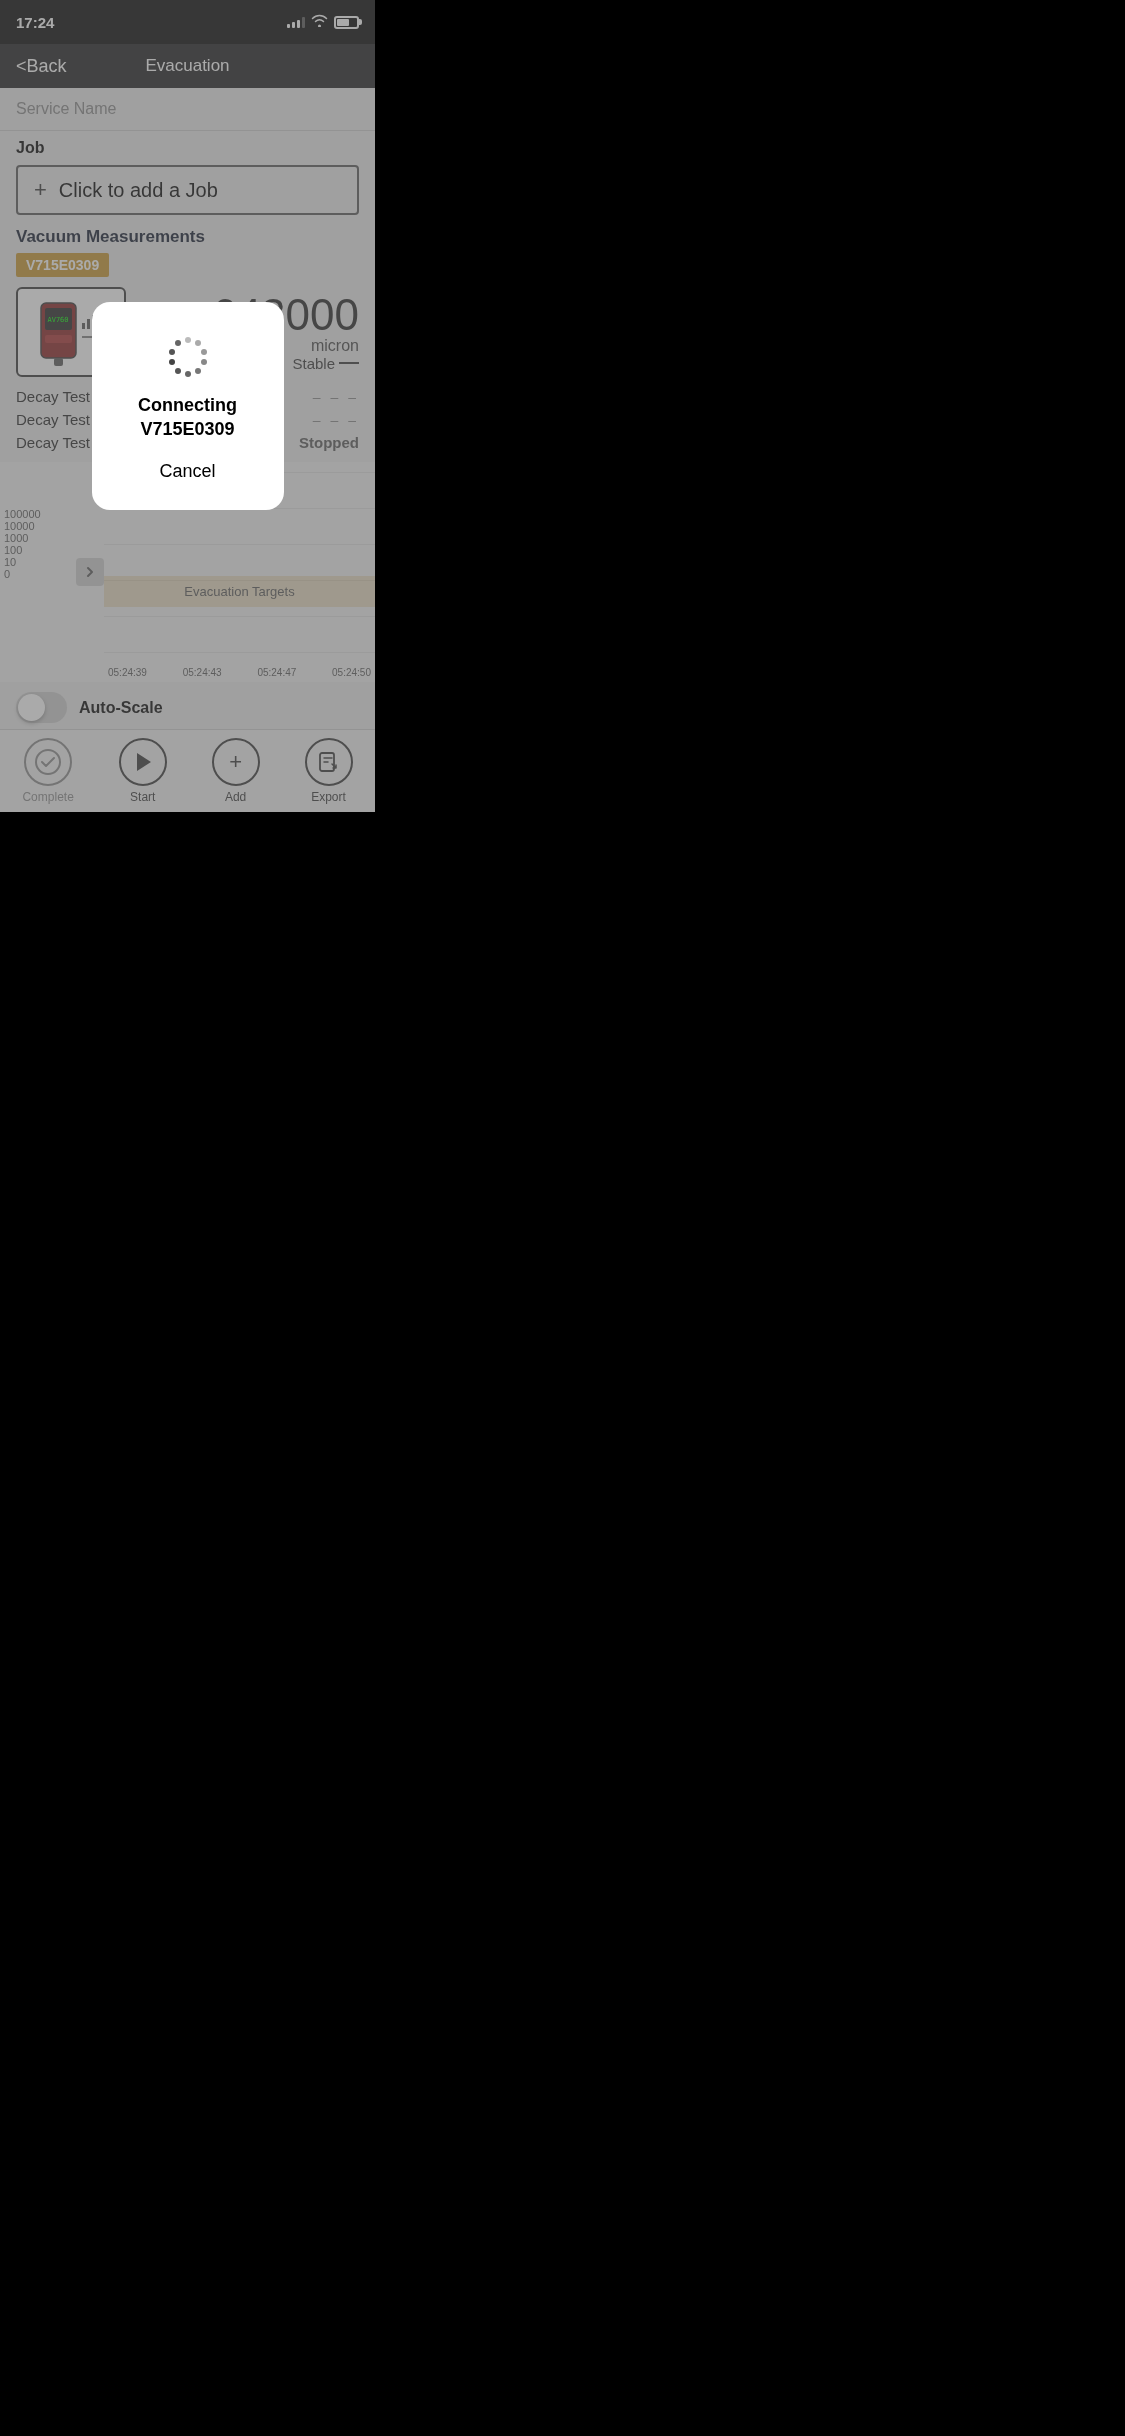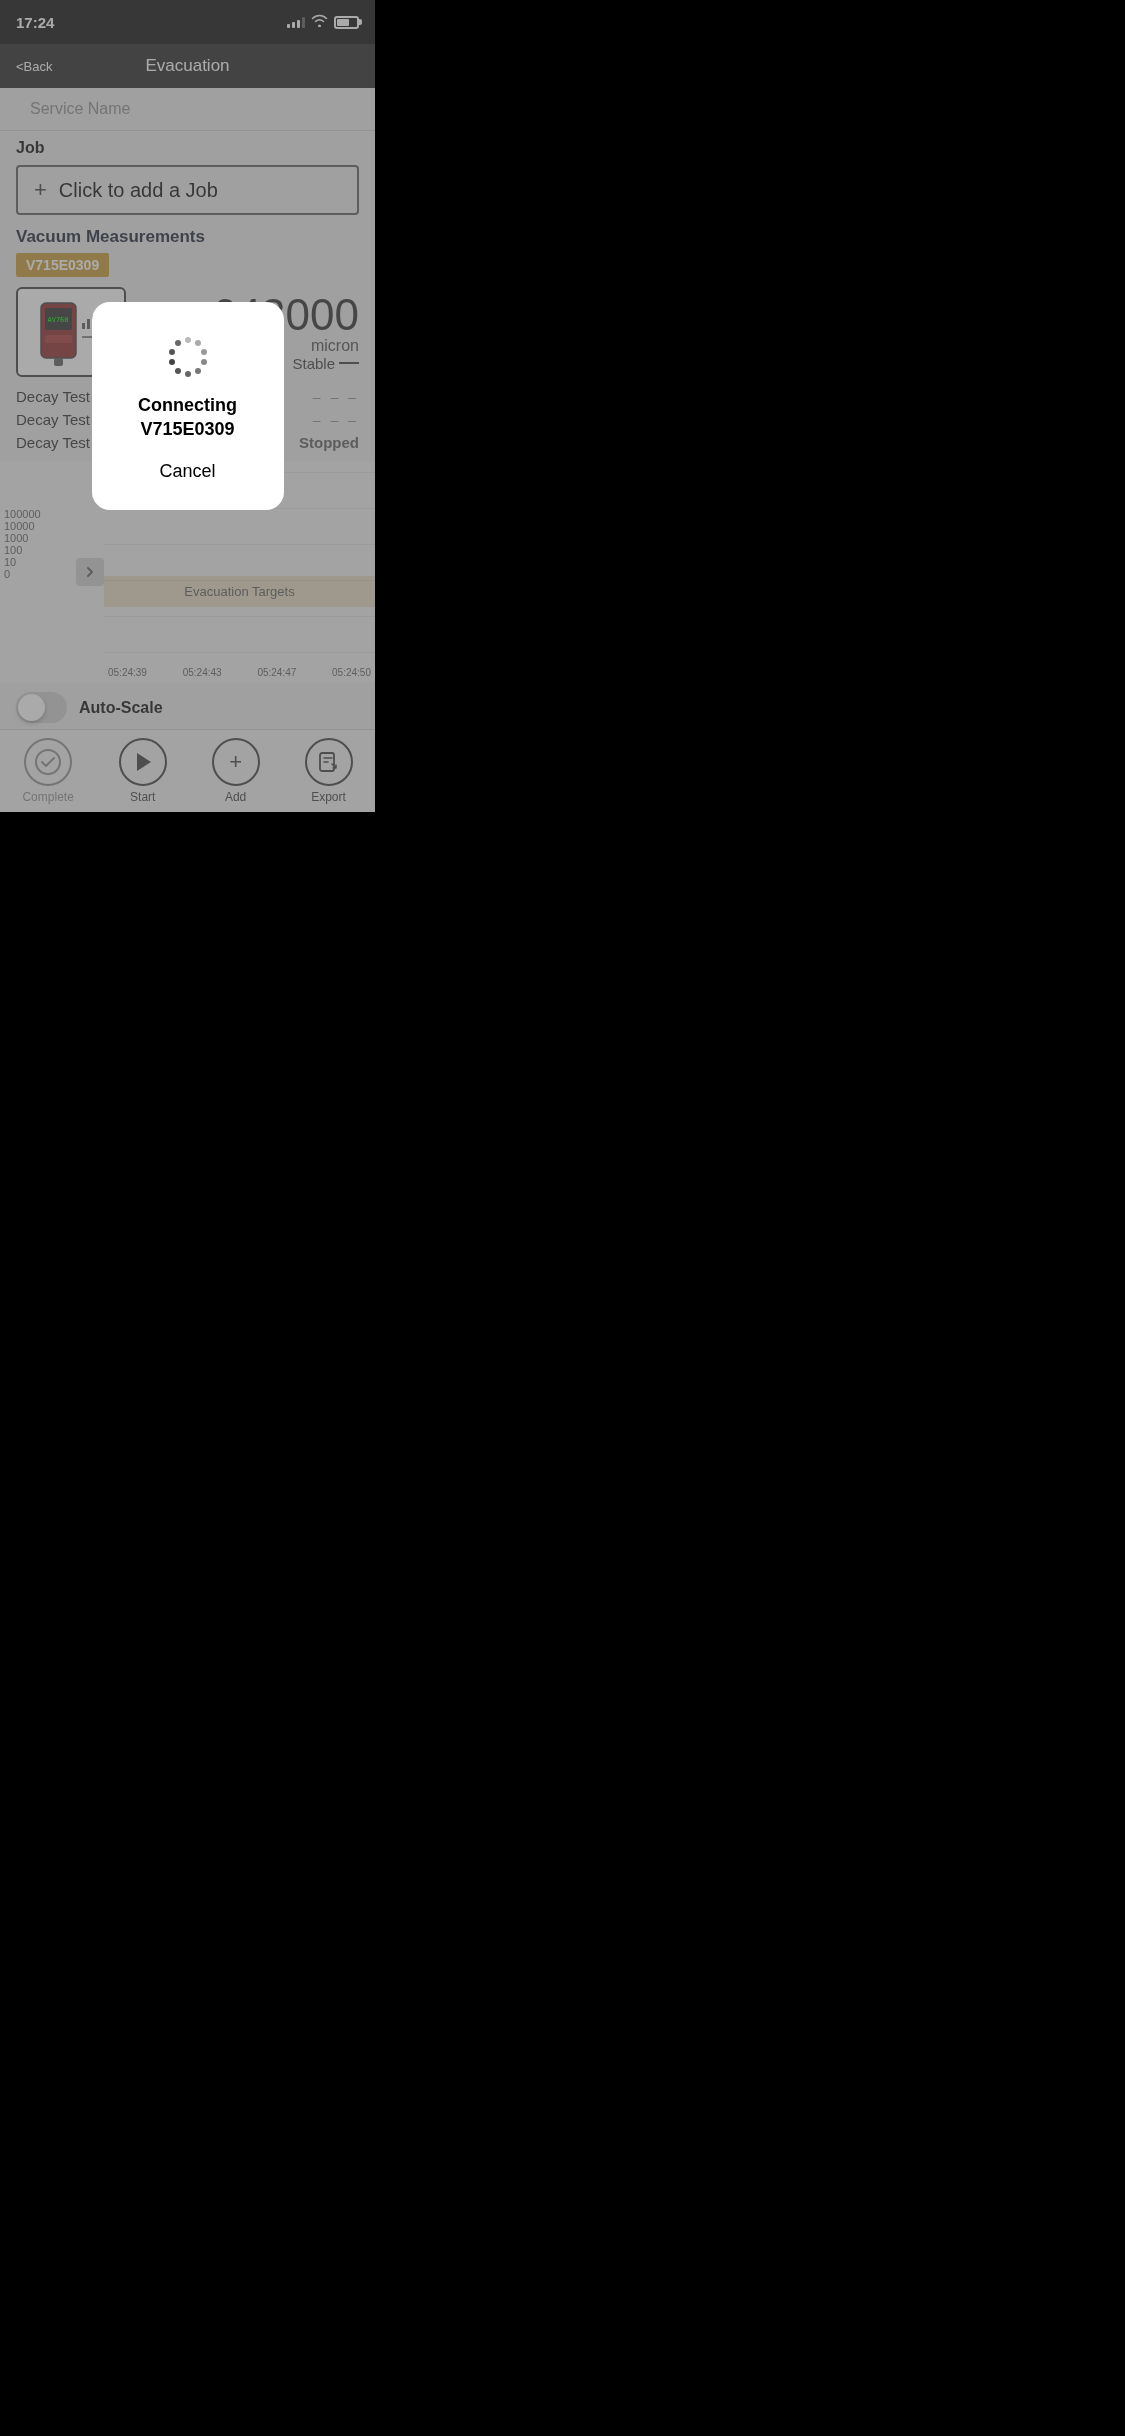--- a/index.html
+++ b/index.html
@@ -98,7 +98,7 @@
       position: absolute;
       left: 16px;
       color: #fff;
-      font-size: 13px;
+      font-size: 18px;
     }
 
     .nav-title {

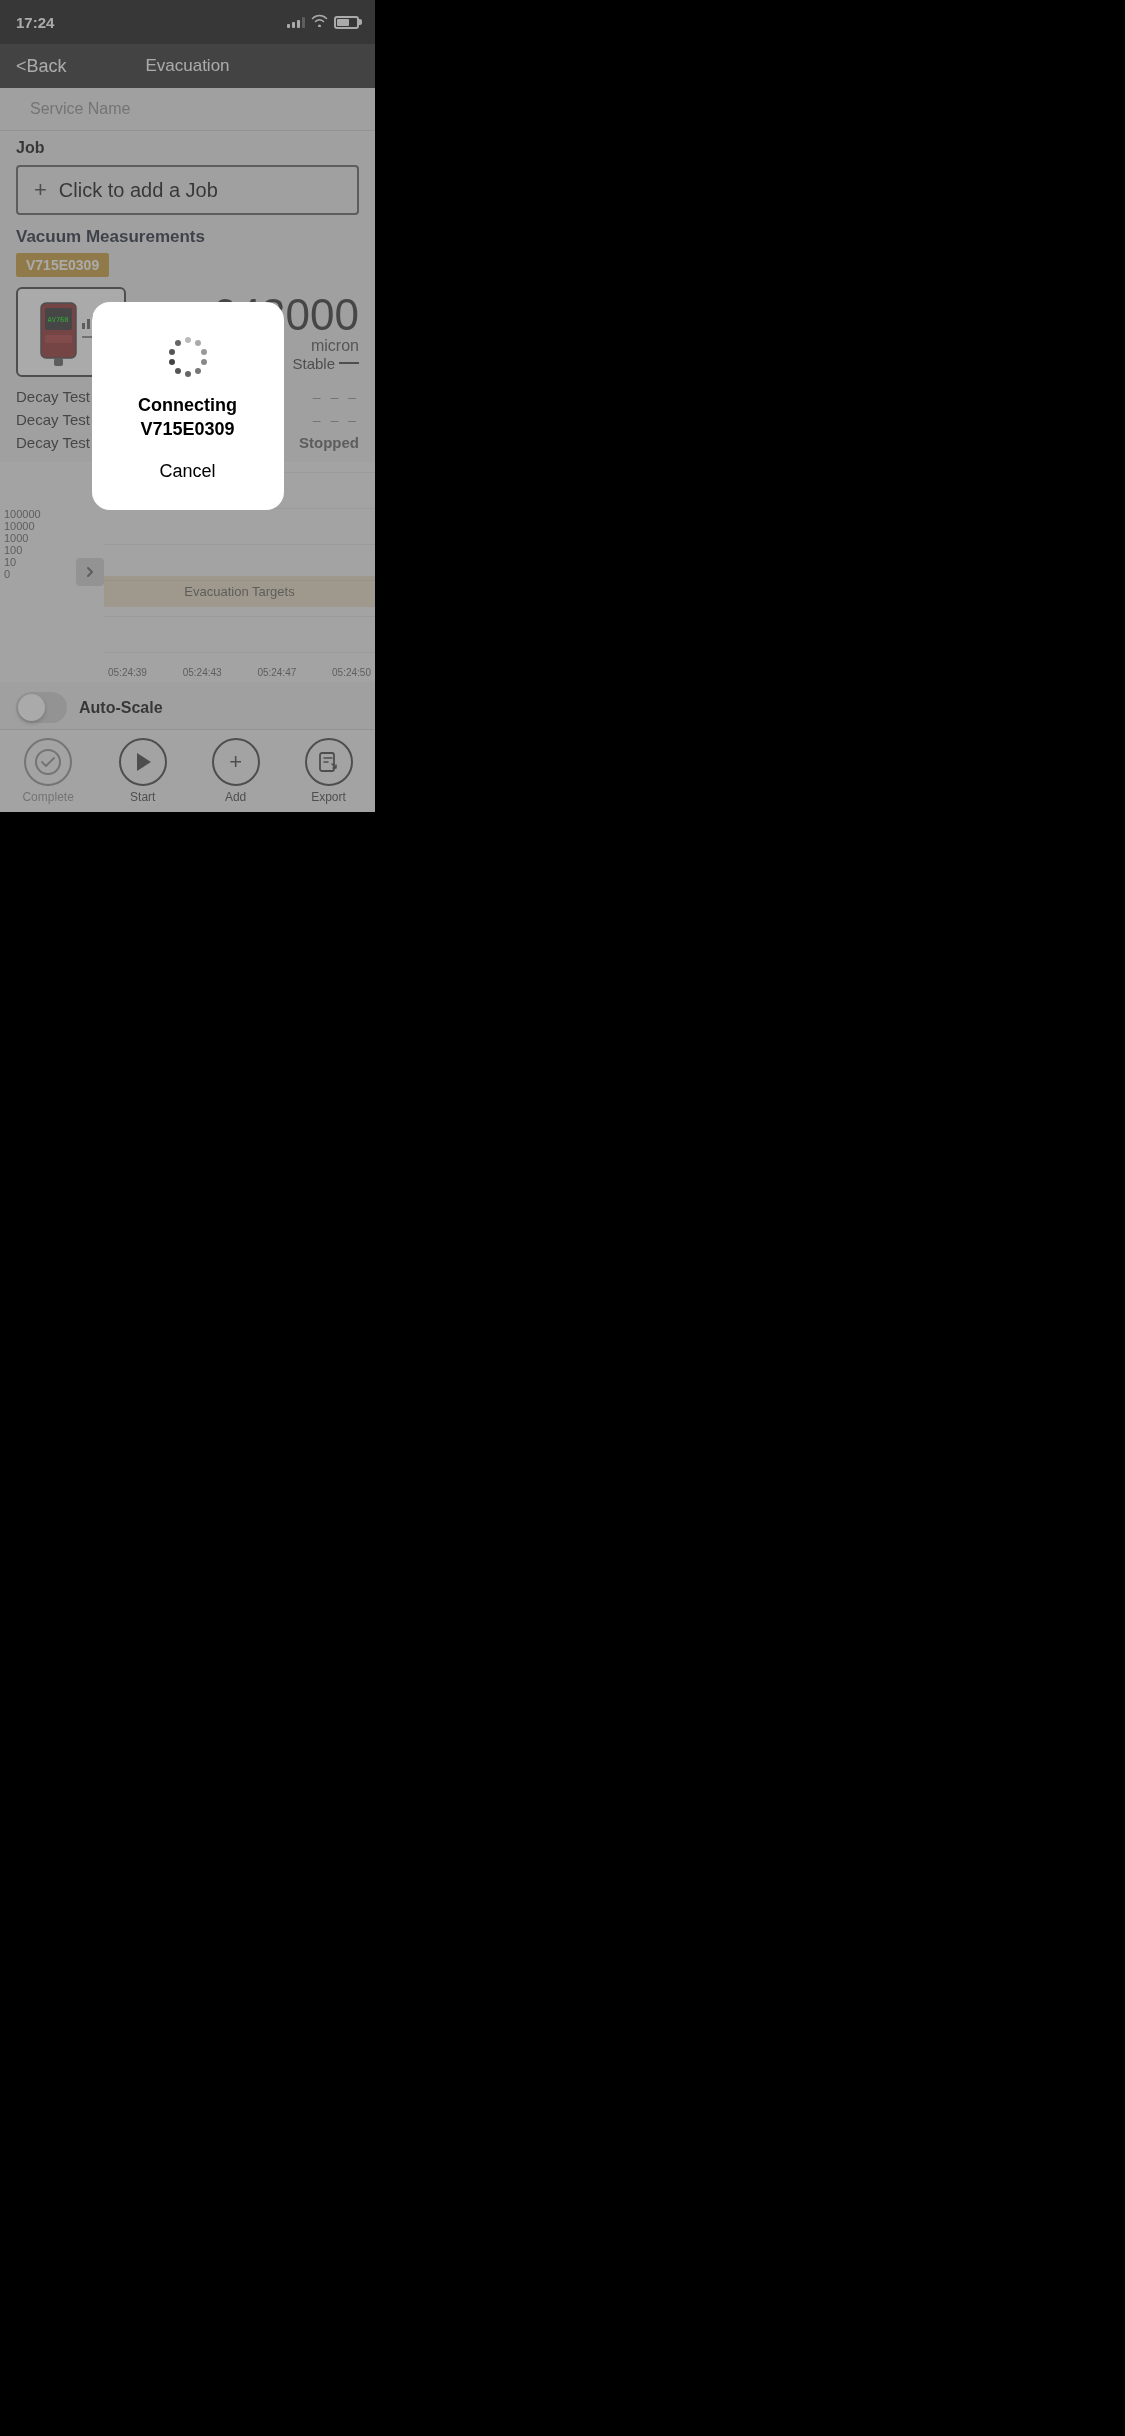--- a/index.html
+++ b/index.html
@@ -124,7 +124,6 @@
     .service-name-label {
       color: #888;
       font-size: 16px;
-      margin-left: 14px;
     }
 
     

